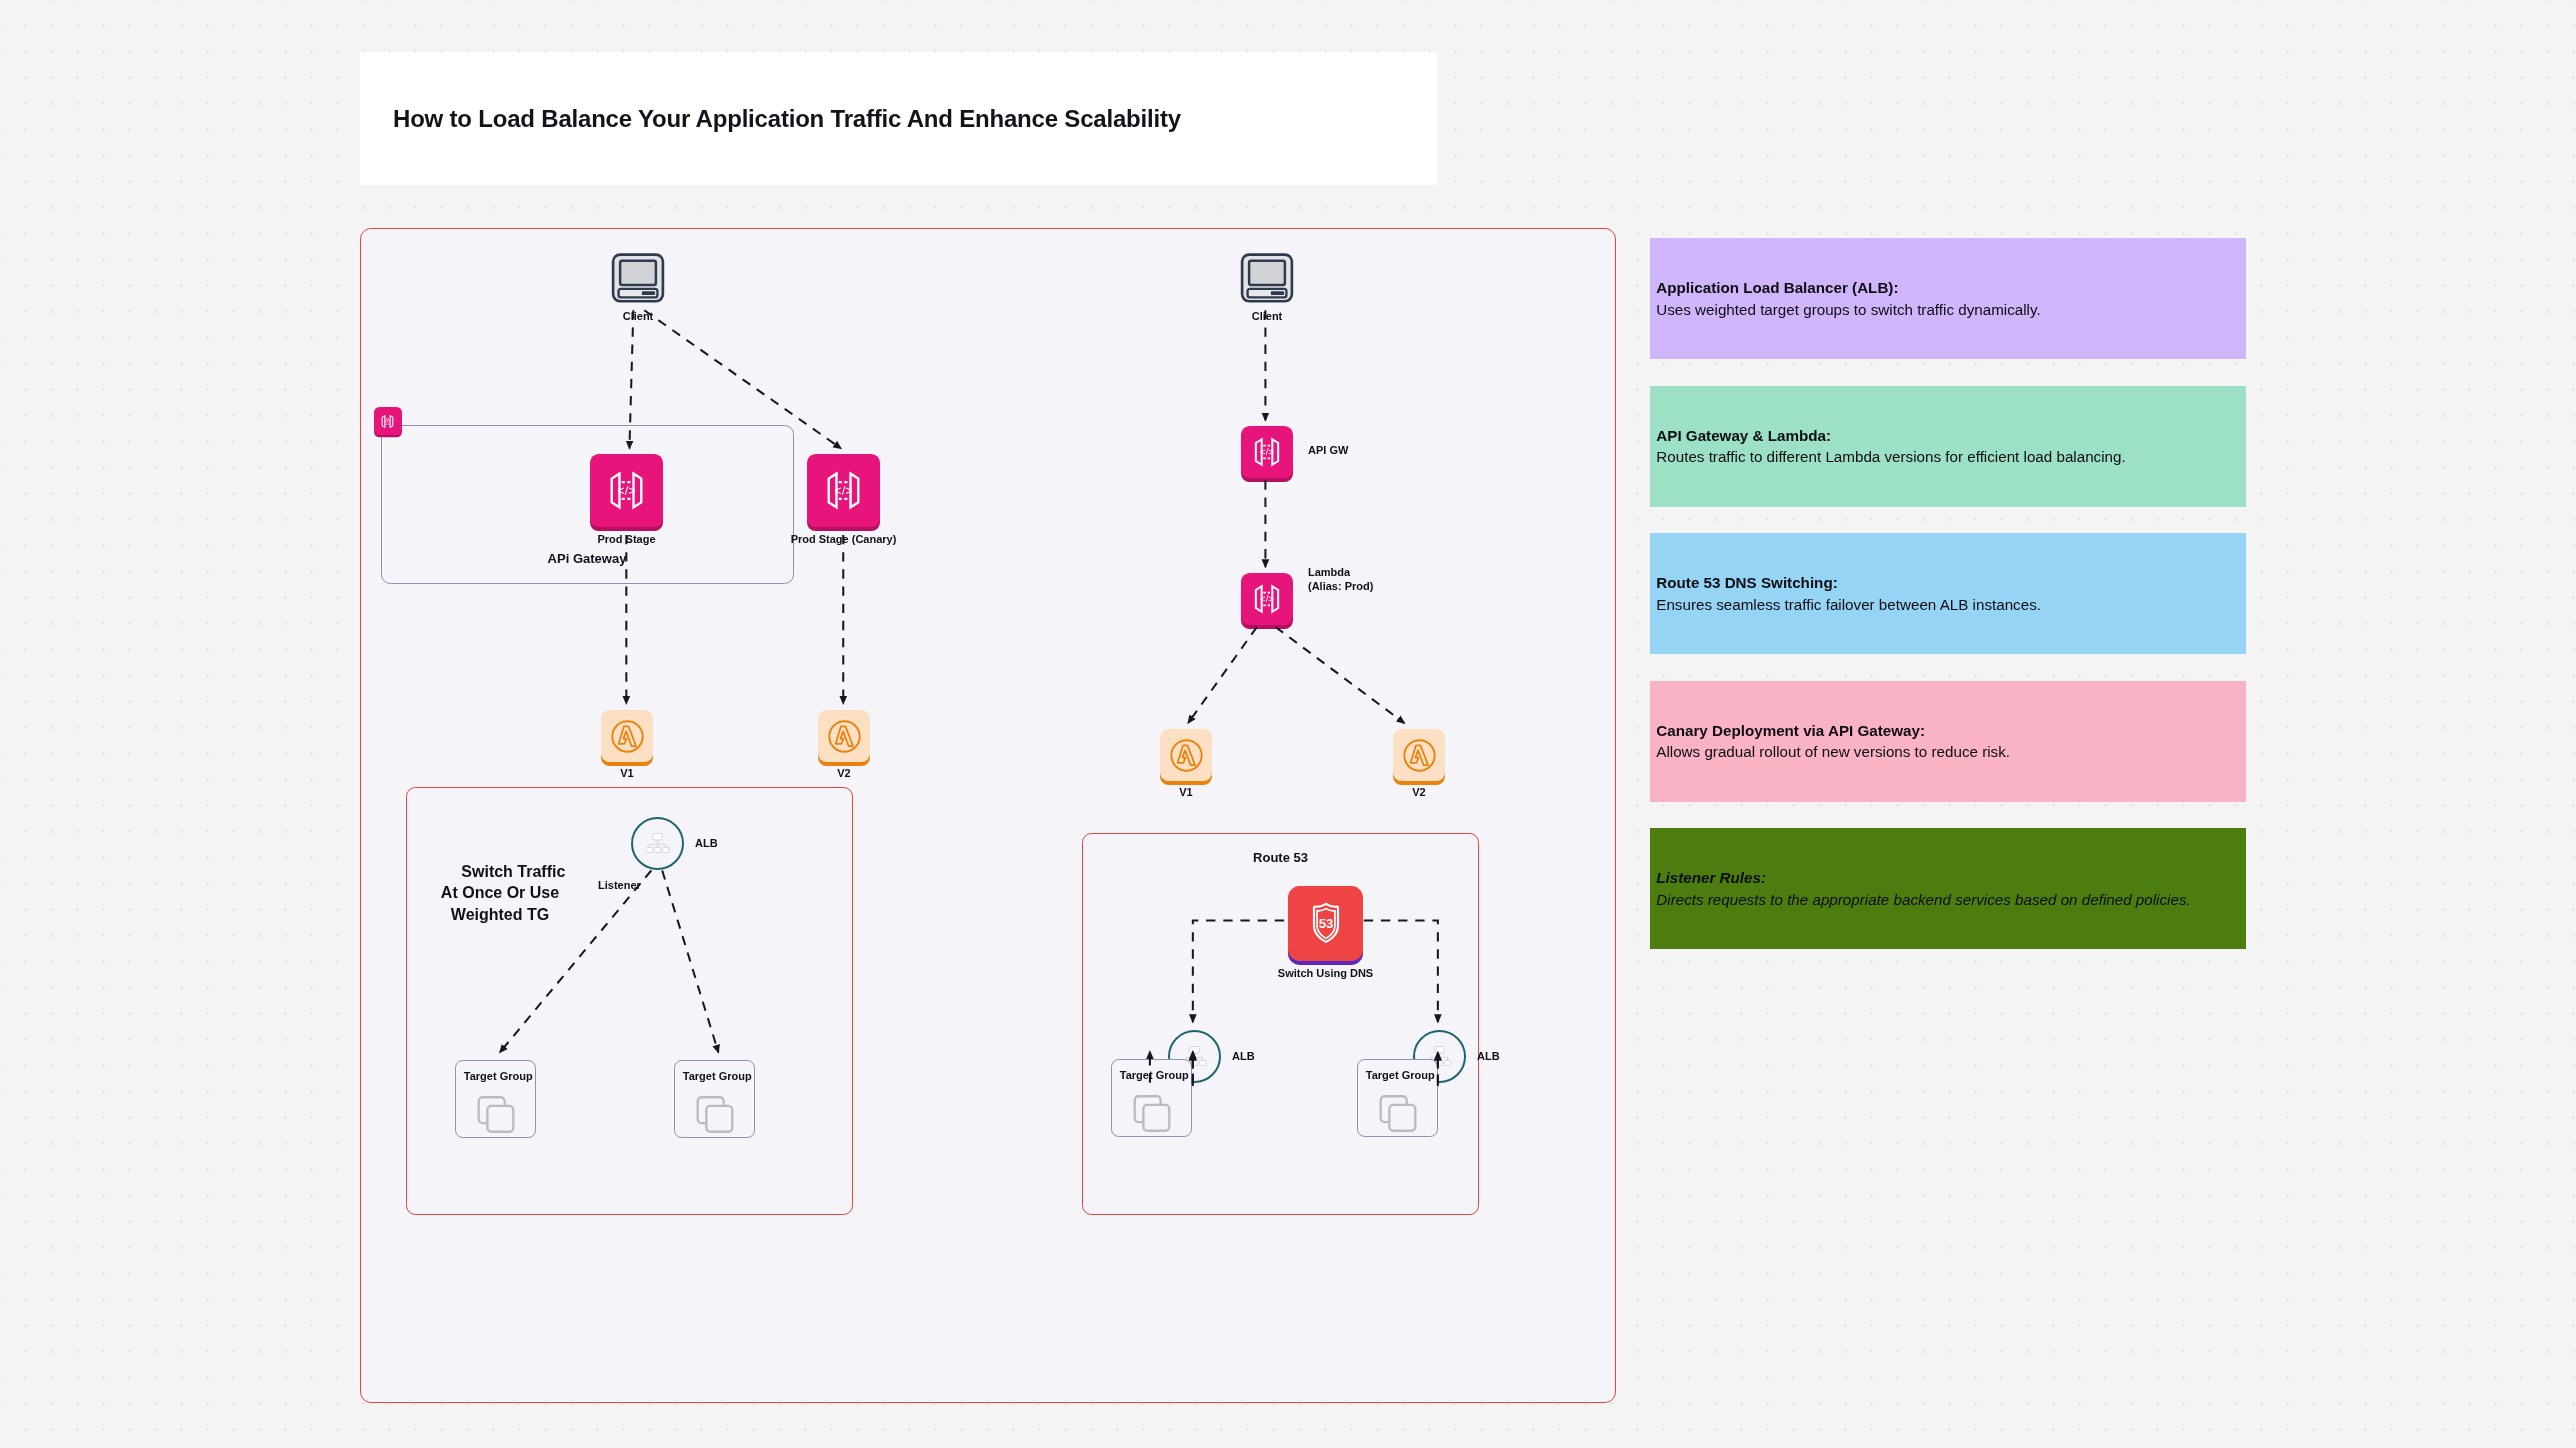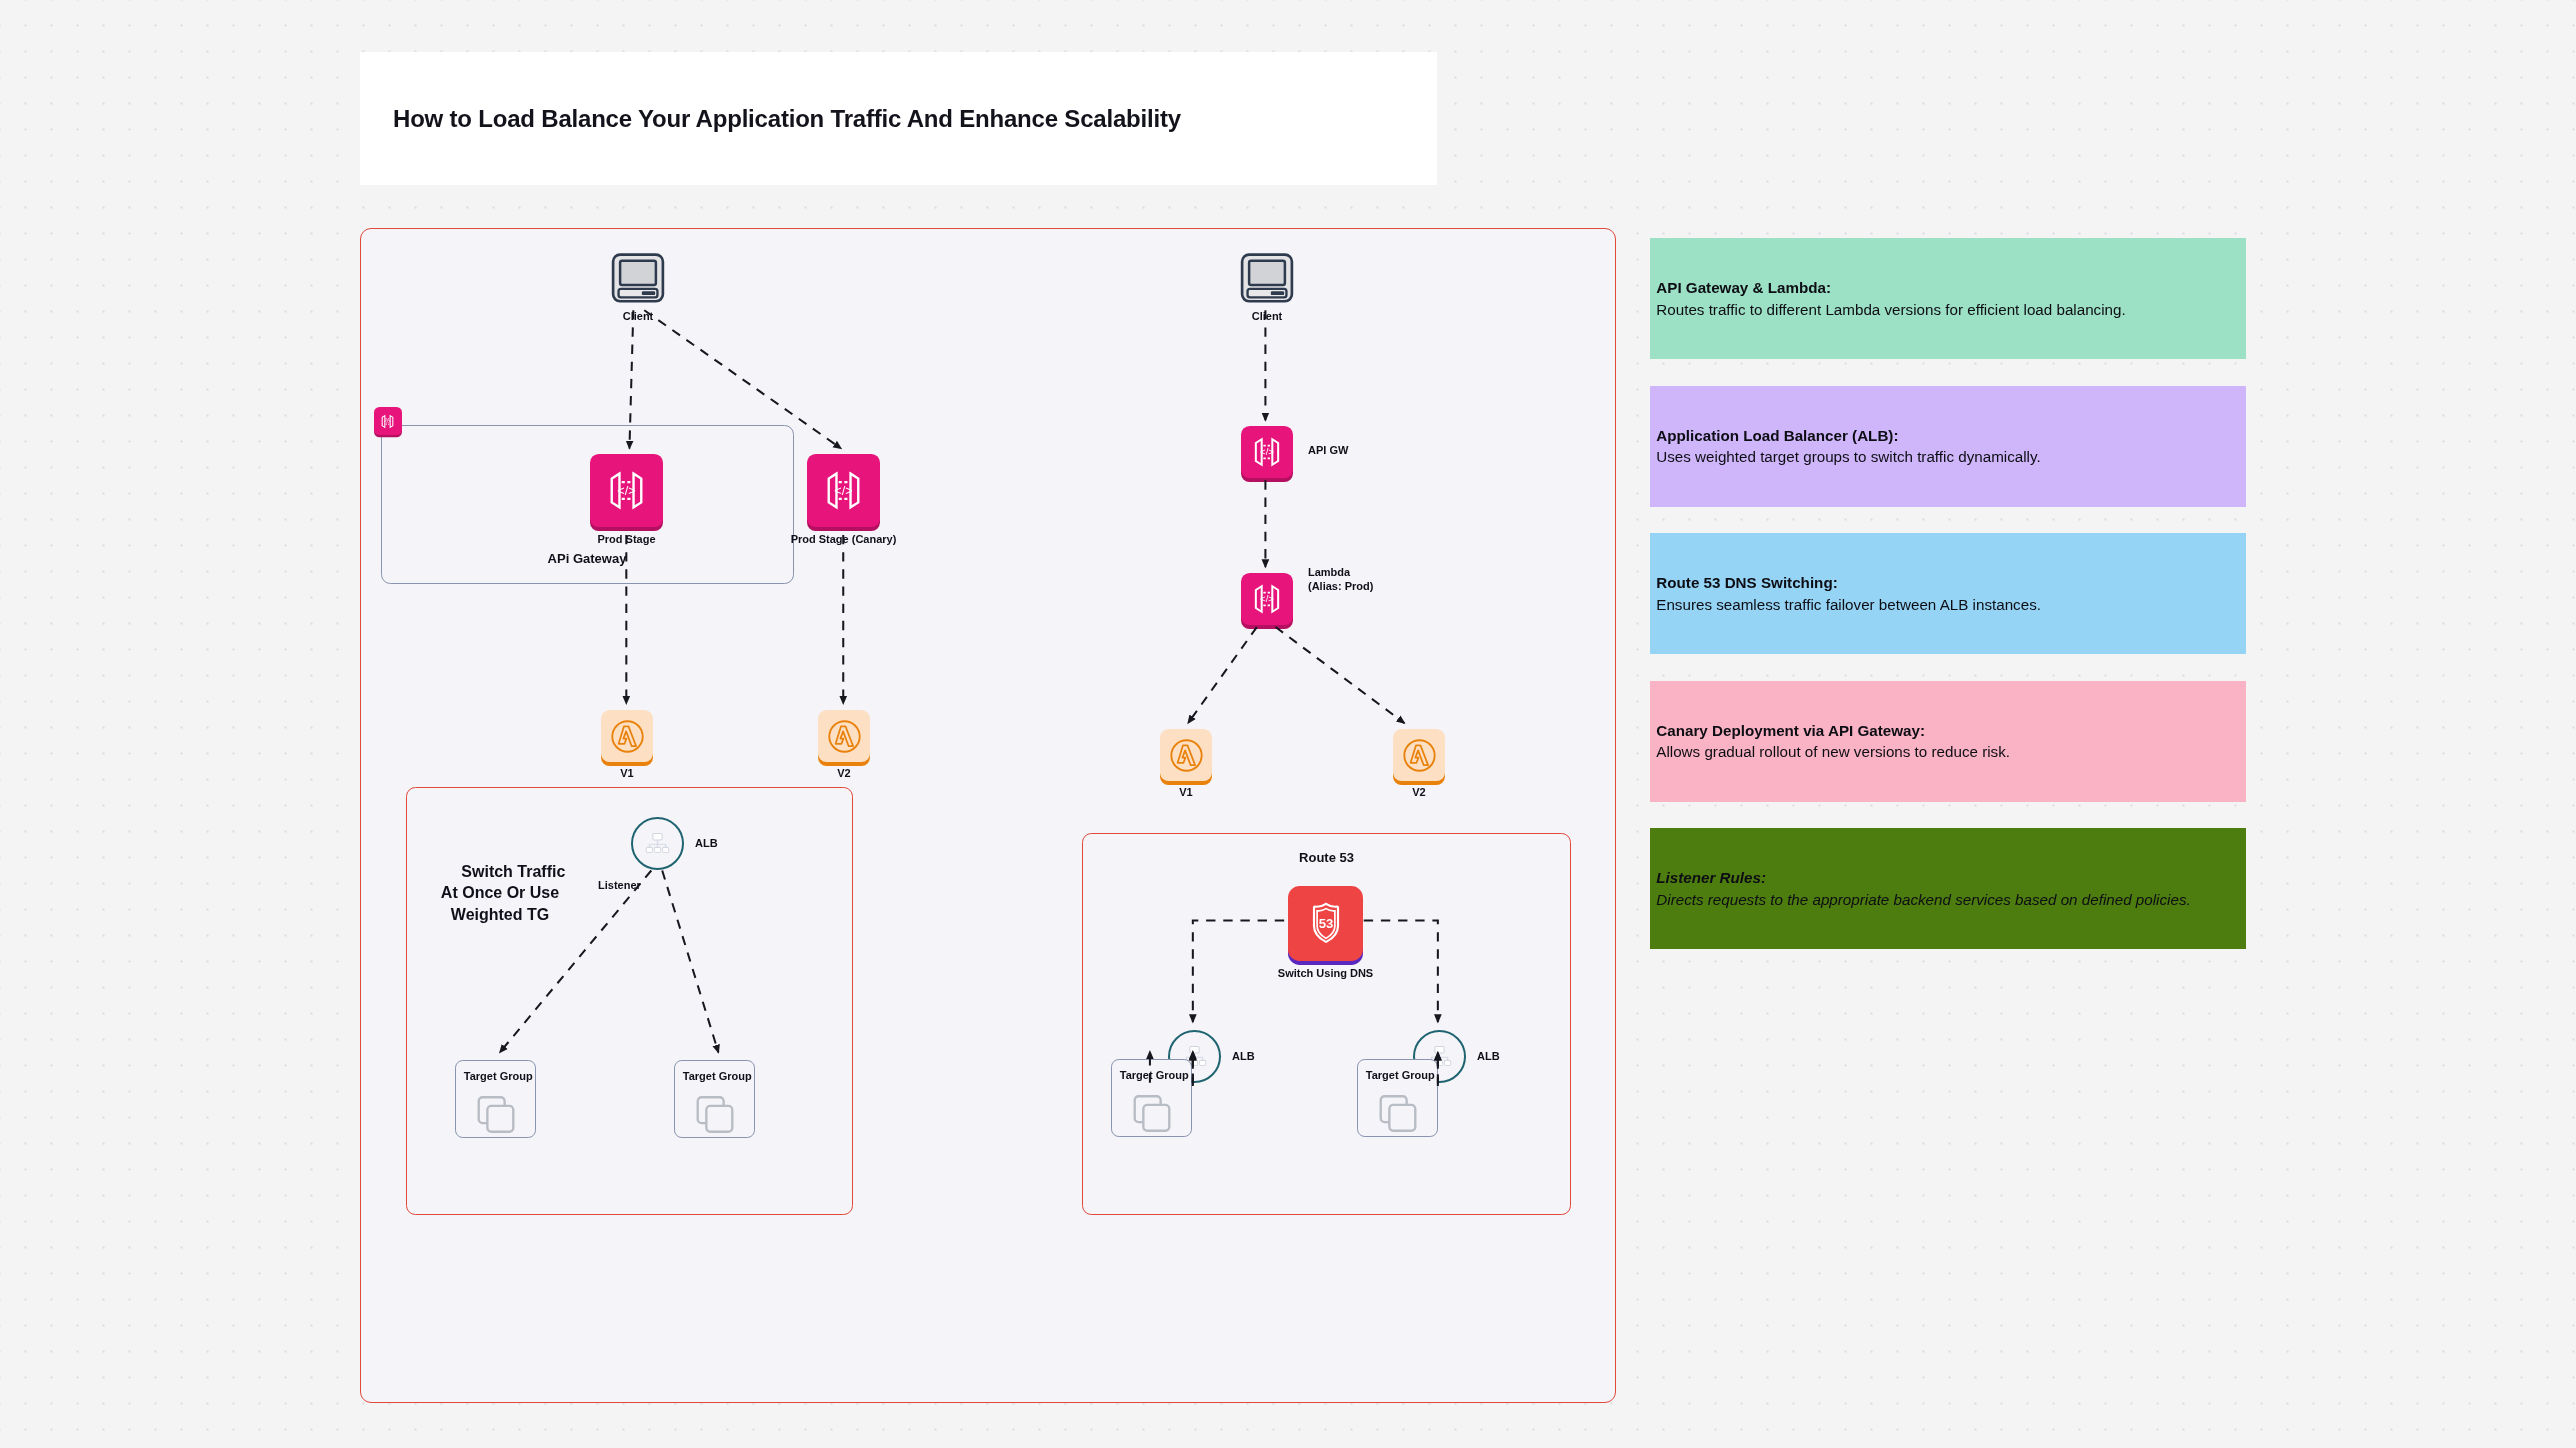--- a/index.html
+++ b/index.html
@@ -404,6 +404,13 @@
 
   <div class="legend">
 
+    <div class="legend-card" style="background-color: rgb(207, 182, 250); height: 121px;">
+      <div class="lc-inner">
+        <div class="lc-title">Application Load Balancer (ALB):</div>
+        <div class="lc-body">Uses weighted target groups to switch traffic dynamically.</div>
+      </div>
+    </div>
+
     <div class="legend-card" style="background-color: rgb(156, 224, 197); height: 121px;">
       <div class="lc-inner">
         <div class="lc-title">API Gateway &amp; Lambda:</div>
@@ -411,13 +418,6 @@
       </div>
     </div>
 
-    <div class="legend-card" style="background-color: rgb(207, 182, 250); height: 121px;">
-      <div class="lc-inner">
-        <div class="lc-title">Application Load Balancer (ALB):</div>
-        <div class="lc-body">Uses weighted target groups to switch traffic dynamically.</div>
-      </div>
-    </div>
-
     <div class="legend-card" style="background-color: rgb(150, 212, 245); height: 121px;">
       <div class="lc-inner">
         <div class="lc-title">Route 53 DNS Switching:</div>

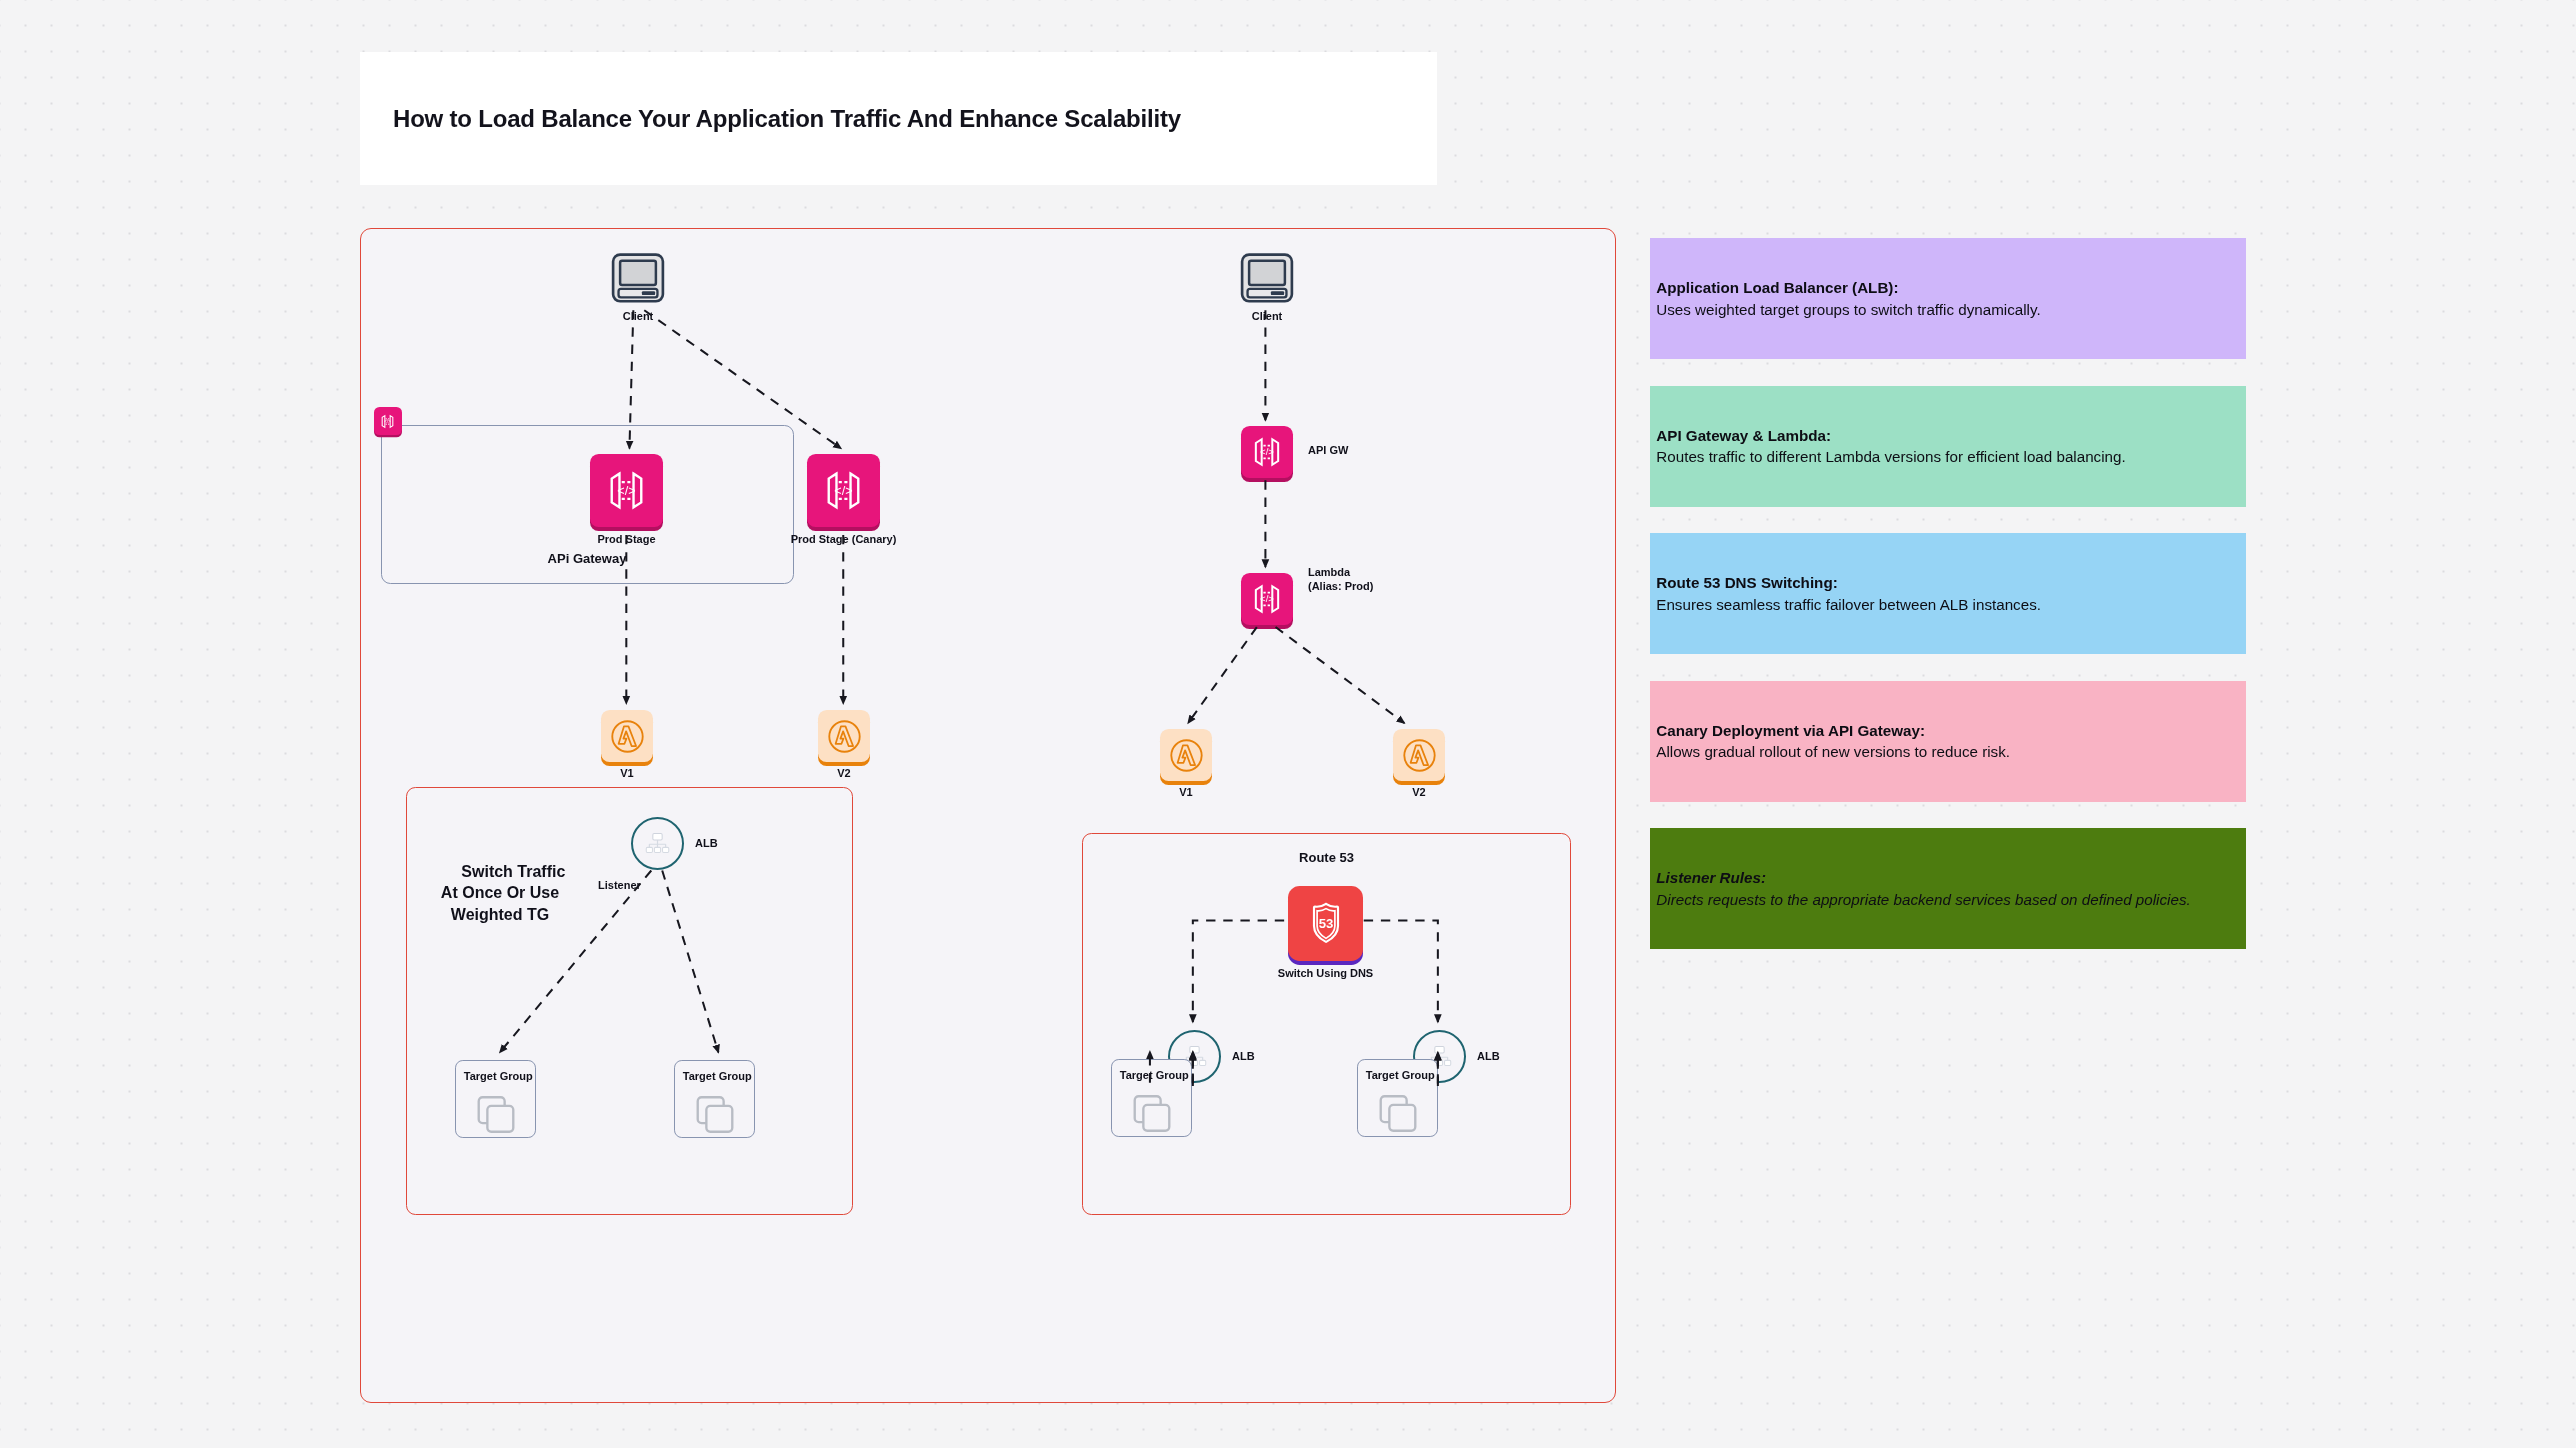--- a/index.html
+++ b/index.html
@@ -286,7 +286,7 @@
       <div class="node-label below" style="top:56px;">V2</div>
     </div>
 
-    <div class="group-box red" style="left:721px; top:604px; width:489px; height:382px;">
+    <div class="group-box red" style="left:721px; top:604px; width:397px; height:382px;">
       <div class="group-title" style="left:50%; transform:translateX(-50%); top:15.6px;">Route 53</div>
     </div>
 

